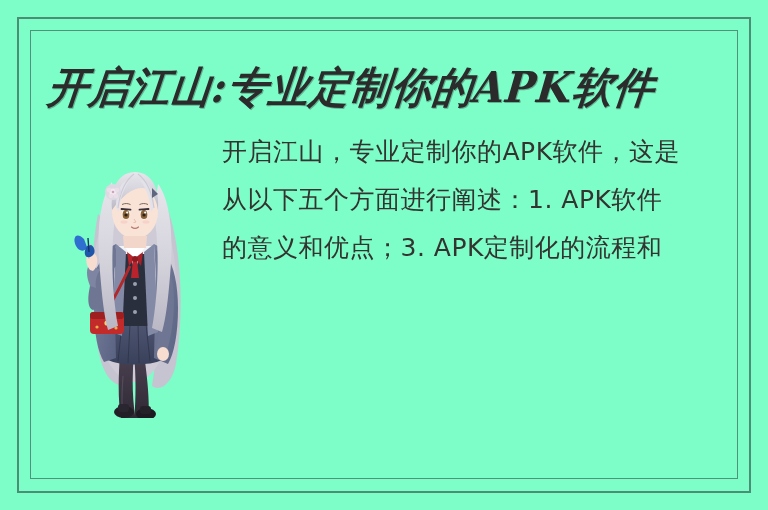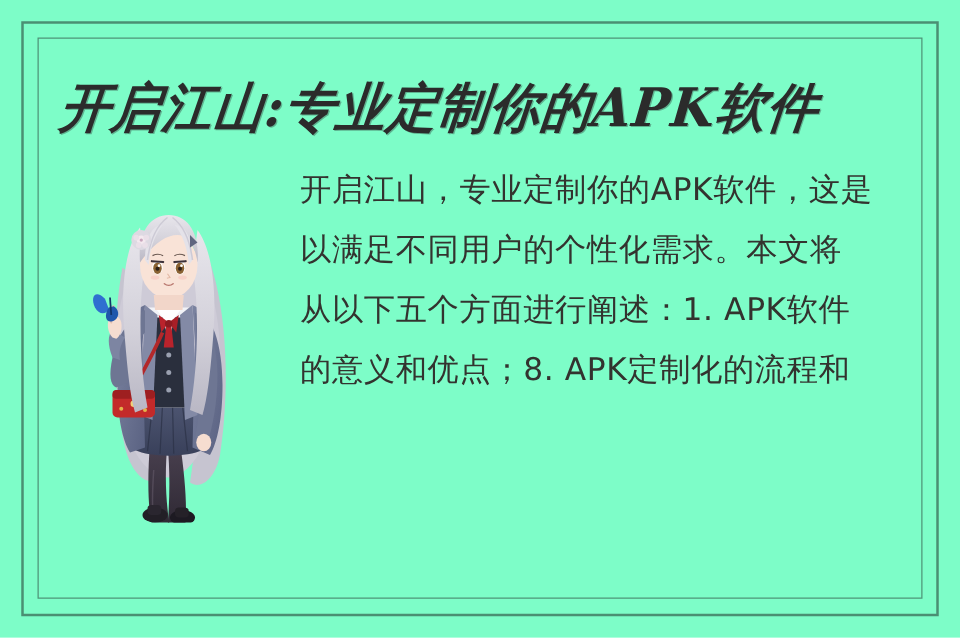--- a/index.html
+++ b/index.html
@@ -76,7 +76,7 @@
   
   .body-copy {
     position: absolute;
-    left: 240px;
+    left: 222px;
     top: 128px;
     width: 518px;
     height: 288px;

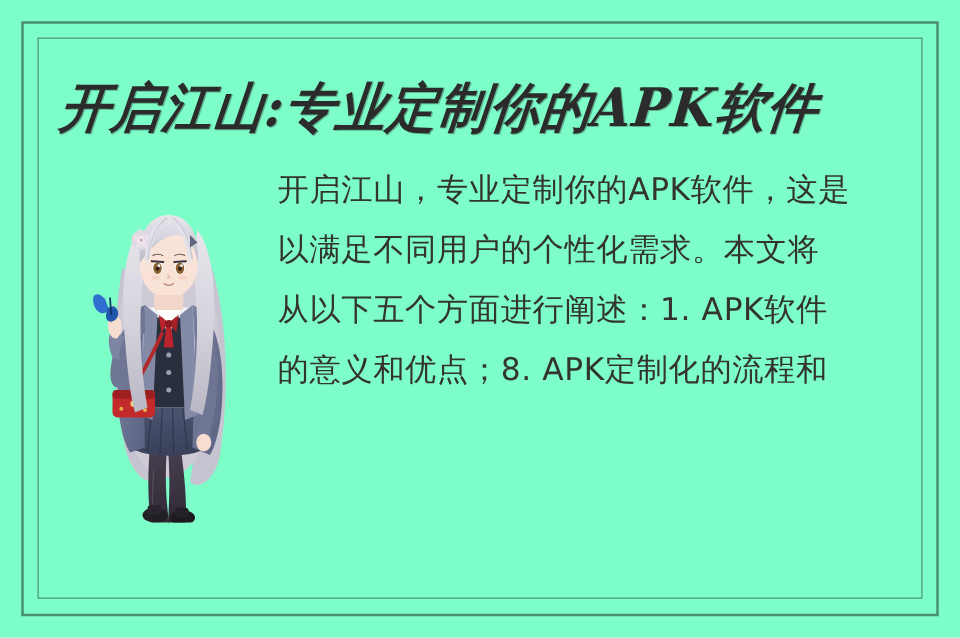--- a/index.html
+++ b/index.html
@@ -250,7 +250,6 @@
 
   <div class="body-copy">
     <div class="body-line">开启江山，专业定制你的APK软件，这是</div>
-    <div class="body-line">以满足不同用户的个性化需求。本文将</div>
     <div class="body-line">从以下五个方面进行阐述：1. APK软件</div>
     <div class="body-line">的意义和优点；8. APK定制化的流程和</div>
   </div>

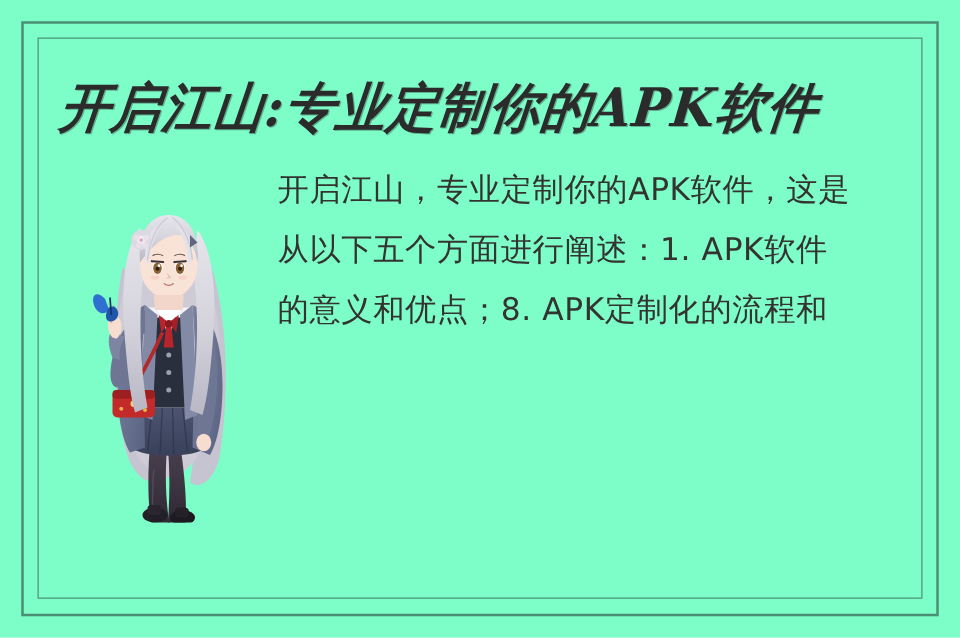--- a/index.html
+++ b/index.html
@@ -251,7 +251,7 @@
   <div class="body-copy">
     <div class="body-line">开启江山，专业定制你的APK软件，这是</div>
     <div class="body-line">从以下五个方面进行阐述：1. APK软件</div>
-    <div class="body-line">的意义和优点；8. APK定制化的流程和</div>
+    <div class="body-line">的意义和优点；3. APK定制化的流程和</div>
   </div>
 
 </div>

